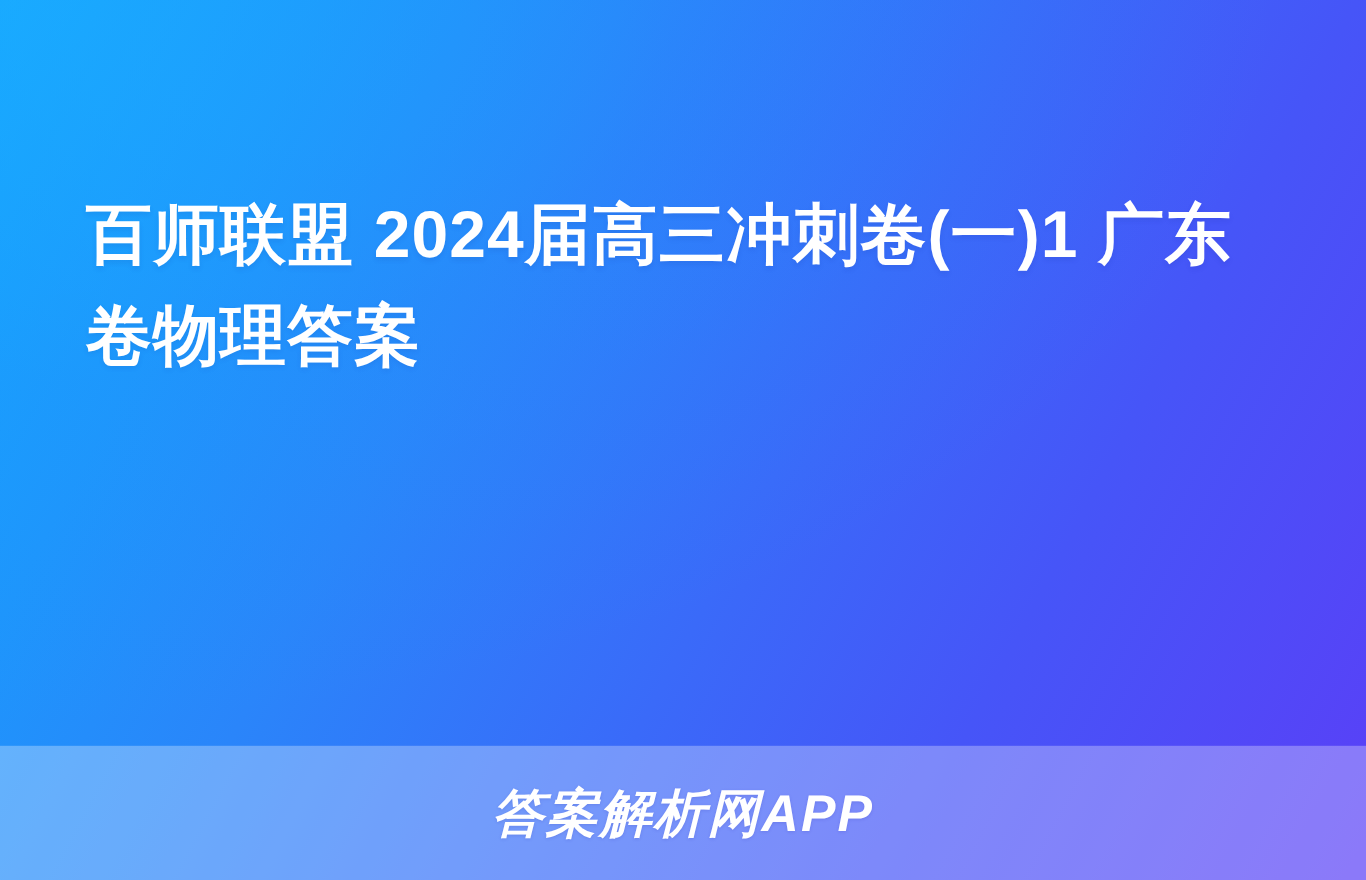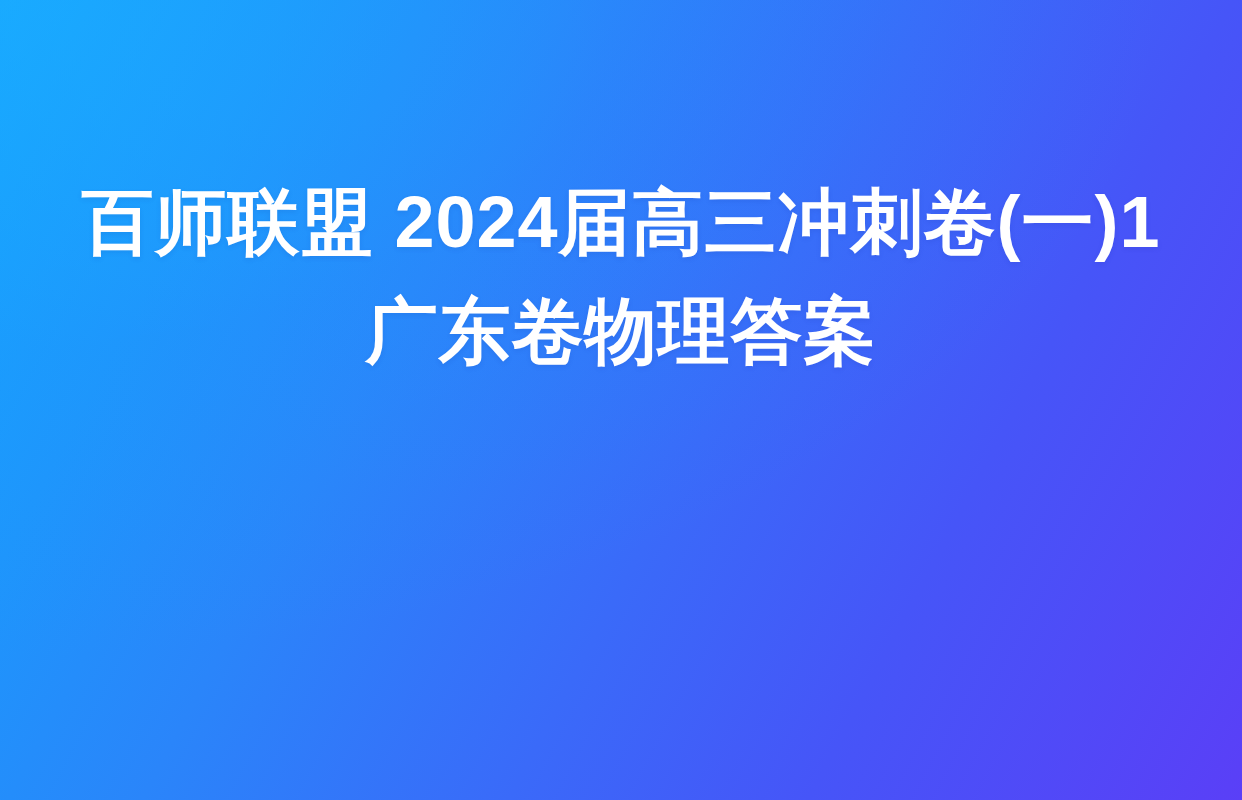--- a/index.html
+++ b/index.html
@@ -57,10 +57,9 @@
     color: #ffffff;
     font-family: "Liberation Sans", "DejaVu Sans", sans-serif;
     font-weight: 700;
-    font-size: 72px;
+    font-size: 60px;
     line-height: 1.52;
     letter-spacing: 1px;
-    text-align: center;
     word-break: break-all;
     text-shadow: 0 2px 5px rgba(20, 40, 140, 0.10);
   }

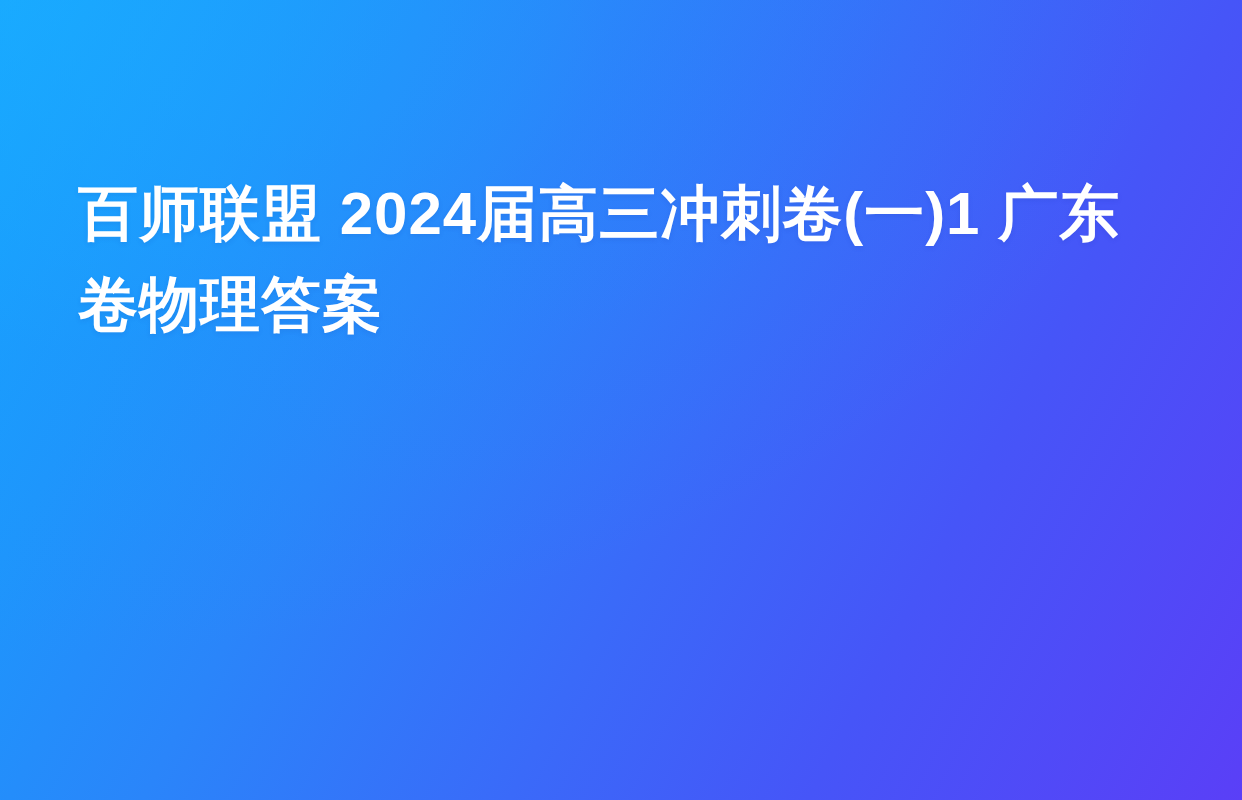--- a/index.html
+++ b/index.html
@@ -98,6 +98,9 @@
     <h1 class="title">百师联盟 2024届高三冲刺卷(一)1 广东卷物理答案</h1>
   </div>
 
+  <div class="bottom-band">
+    <span class="watermark">答案解析网APP</span>
+  </div>
 
 </div>
 

